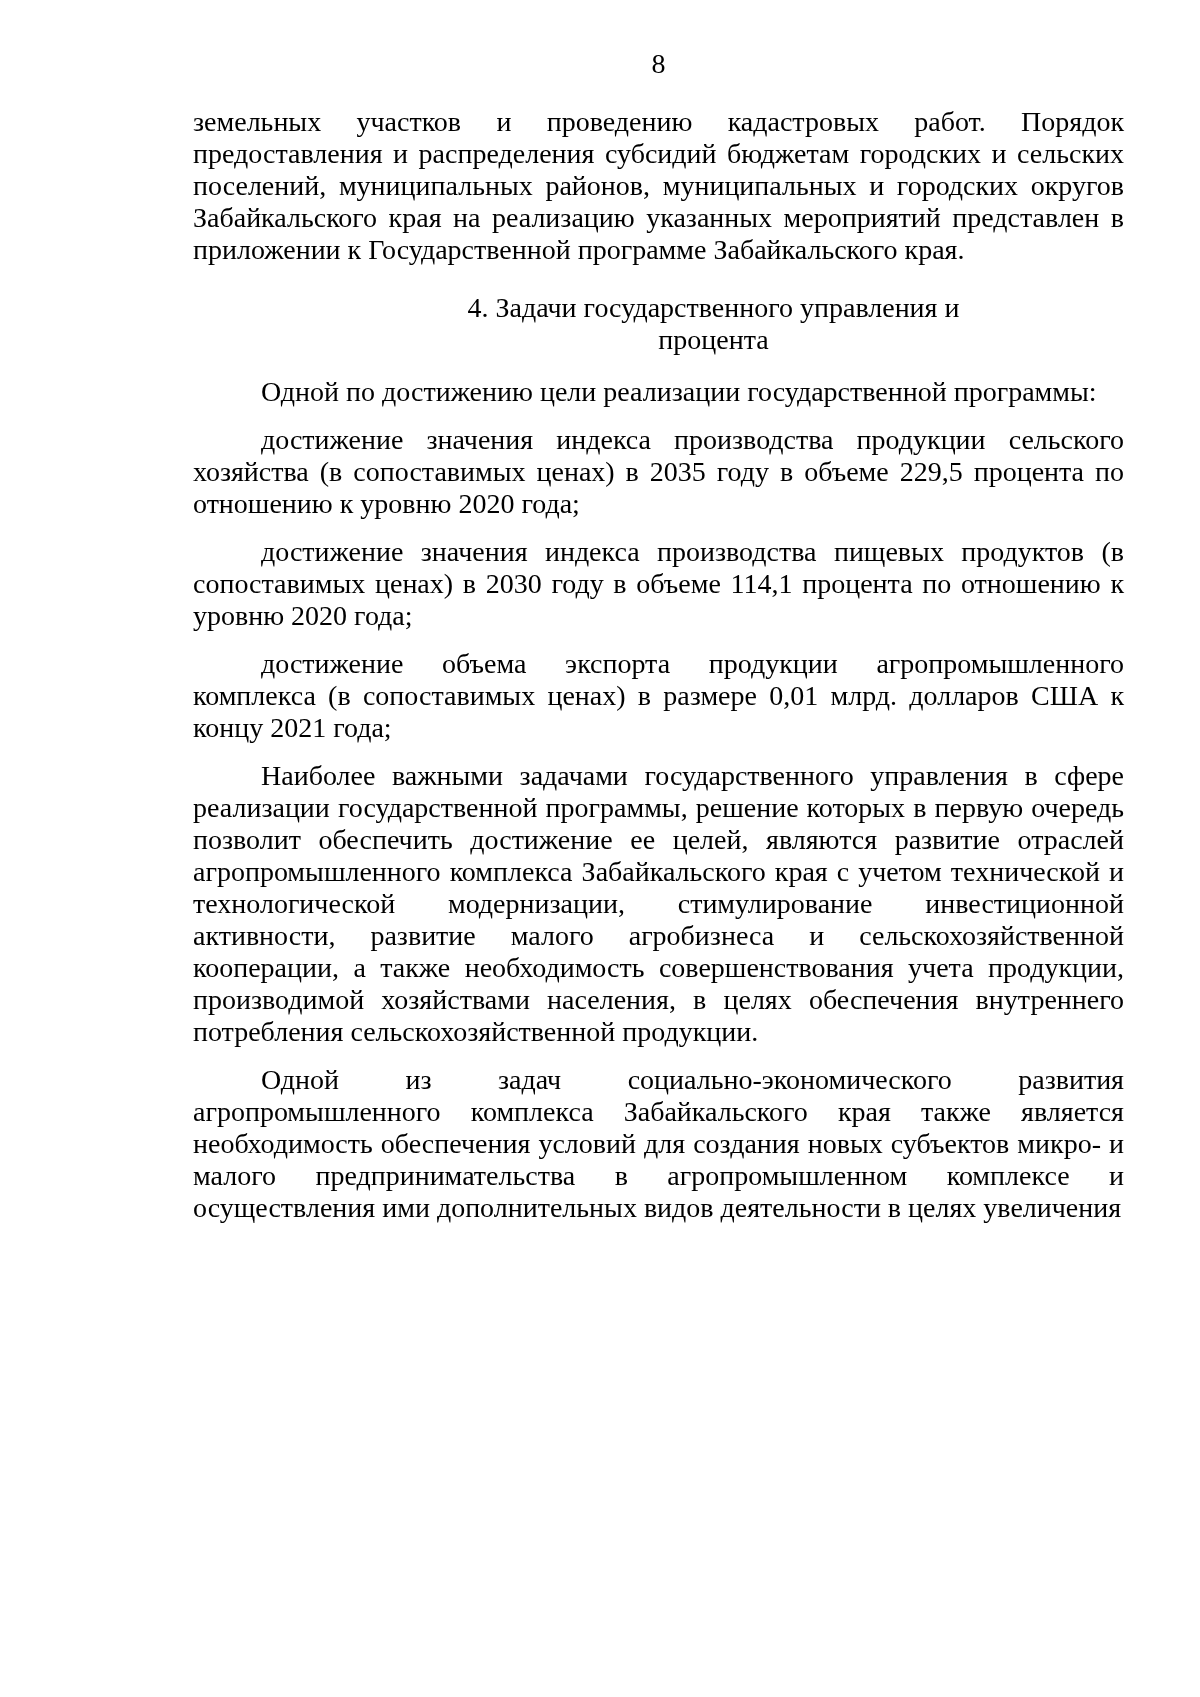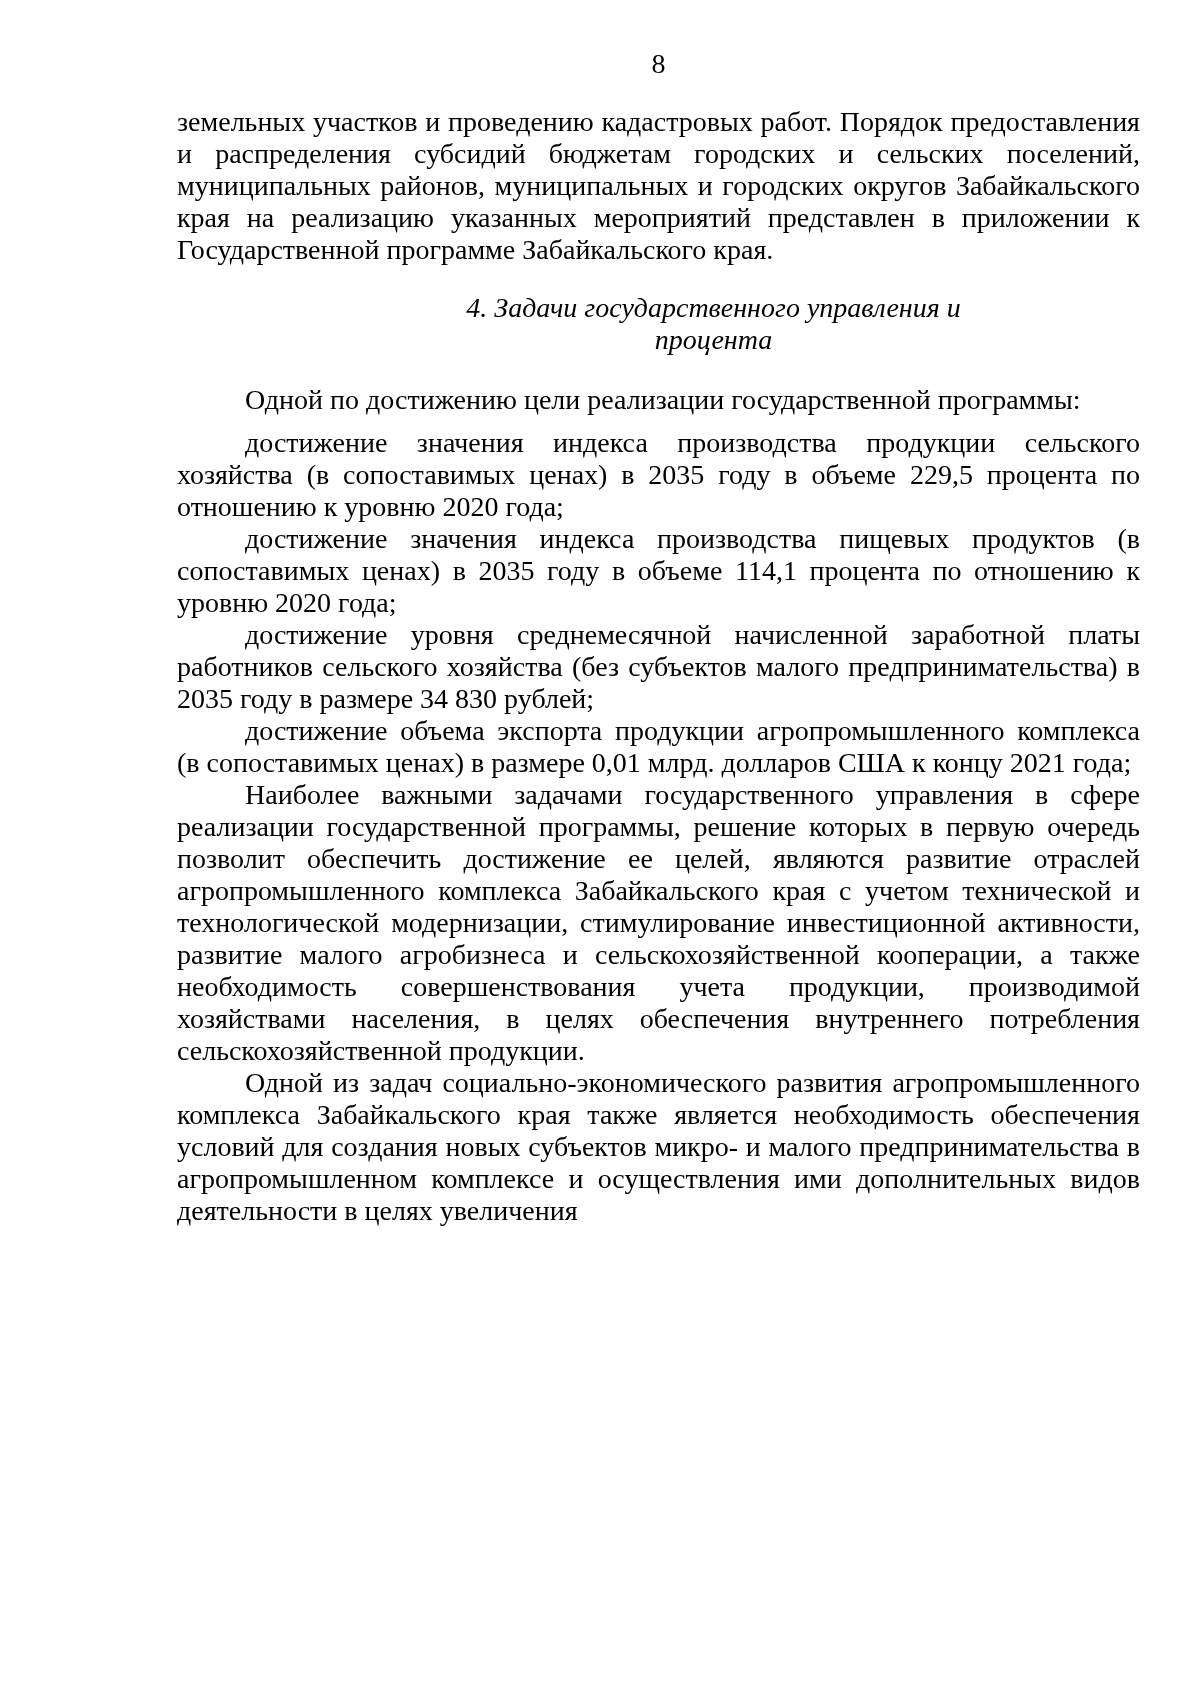--- a/index.html
+++ b/index.html
@@ -25,7 +25,7 @@
     margin: 0 0 26px 0;
   }
   p.para {
-    margin: 0;
+    margin: 16px;
     text-align: justify;
     font-family: Liberation Serif, serif;
   }

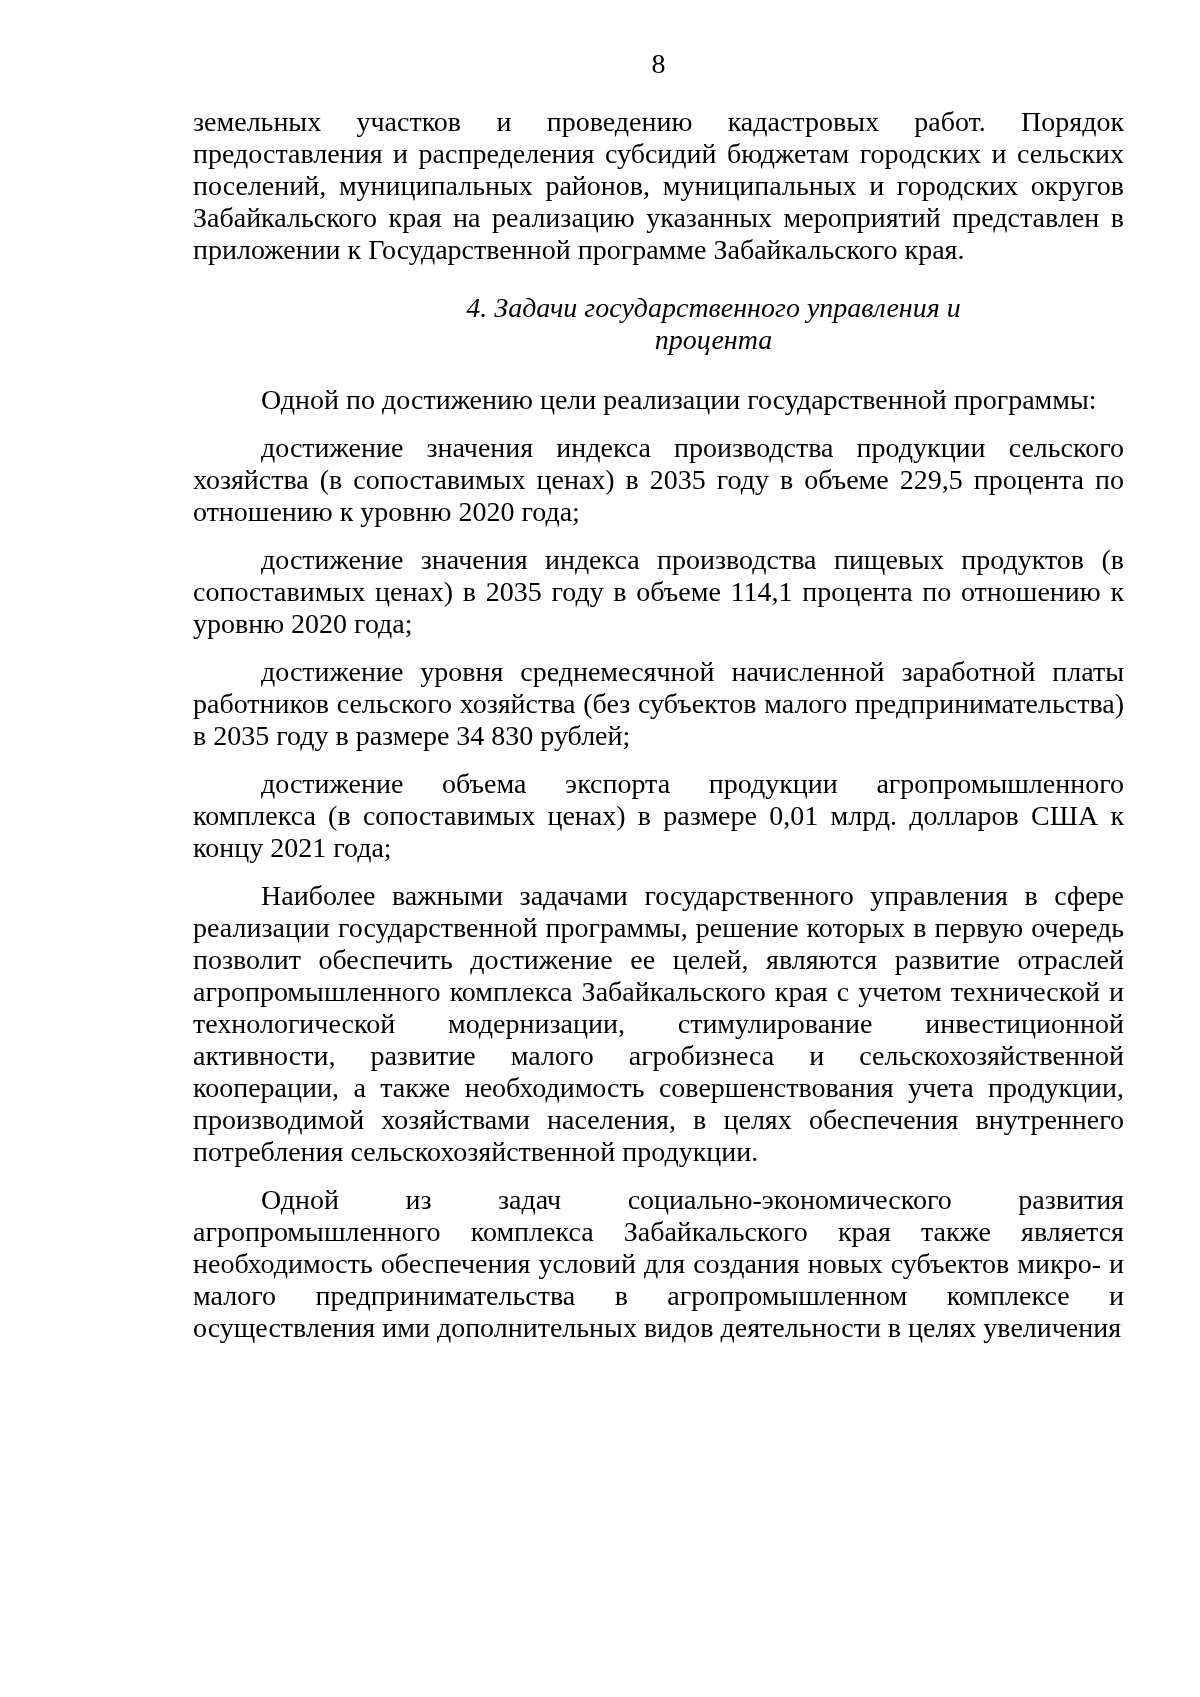--- a/index.html
+++ b/index.html
@@ -33,9 +33,8 @@
     text-indent: 68px;
   }
   .section-heading {
-    margin: 26px 0 28px 110px;
+    margin: 26px 0 20px 110px;
     text-align: center;
-    font-style: italic;
   }
   .section-heading .h-line {
     white-space: nowrap;

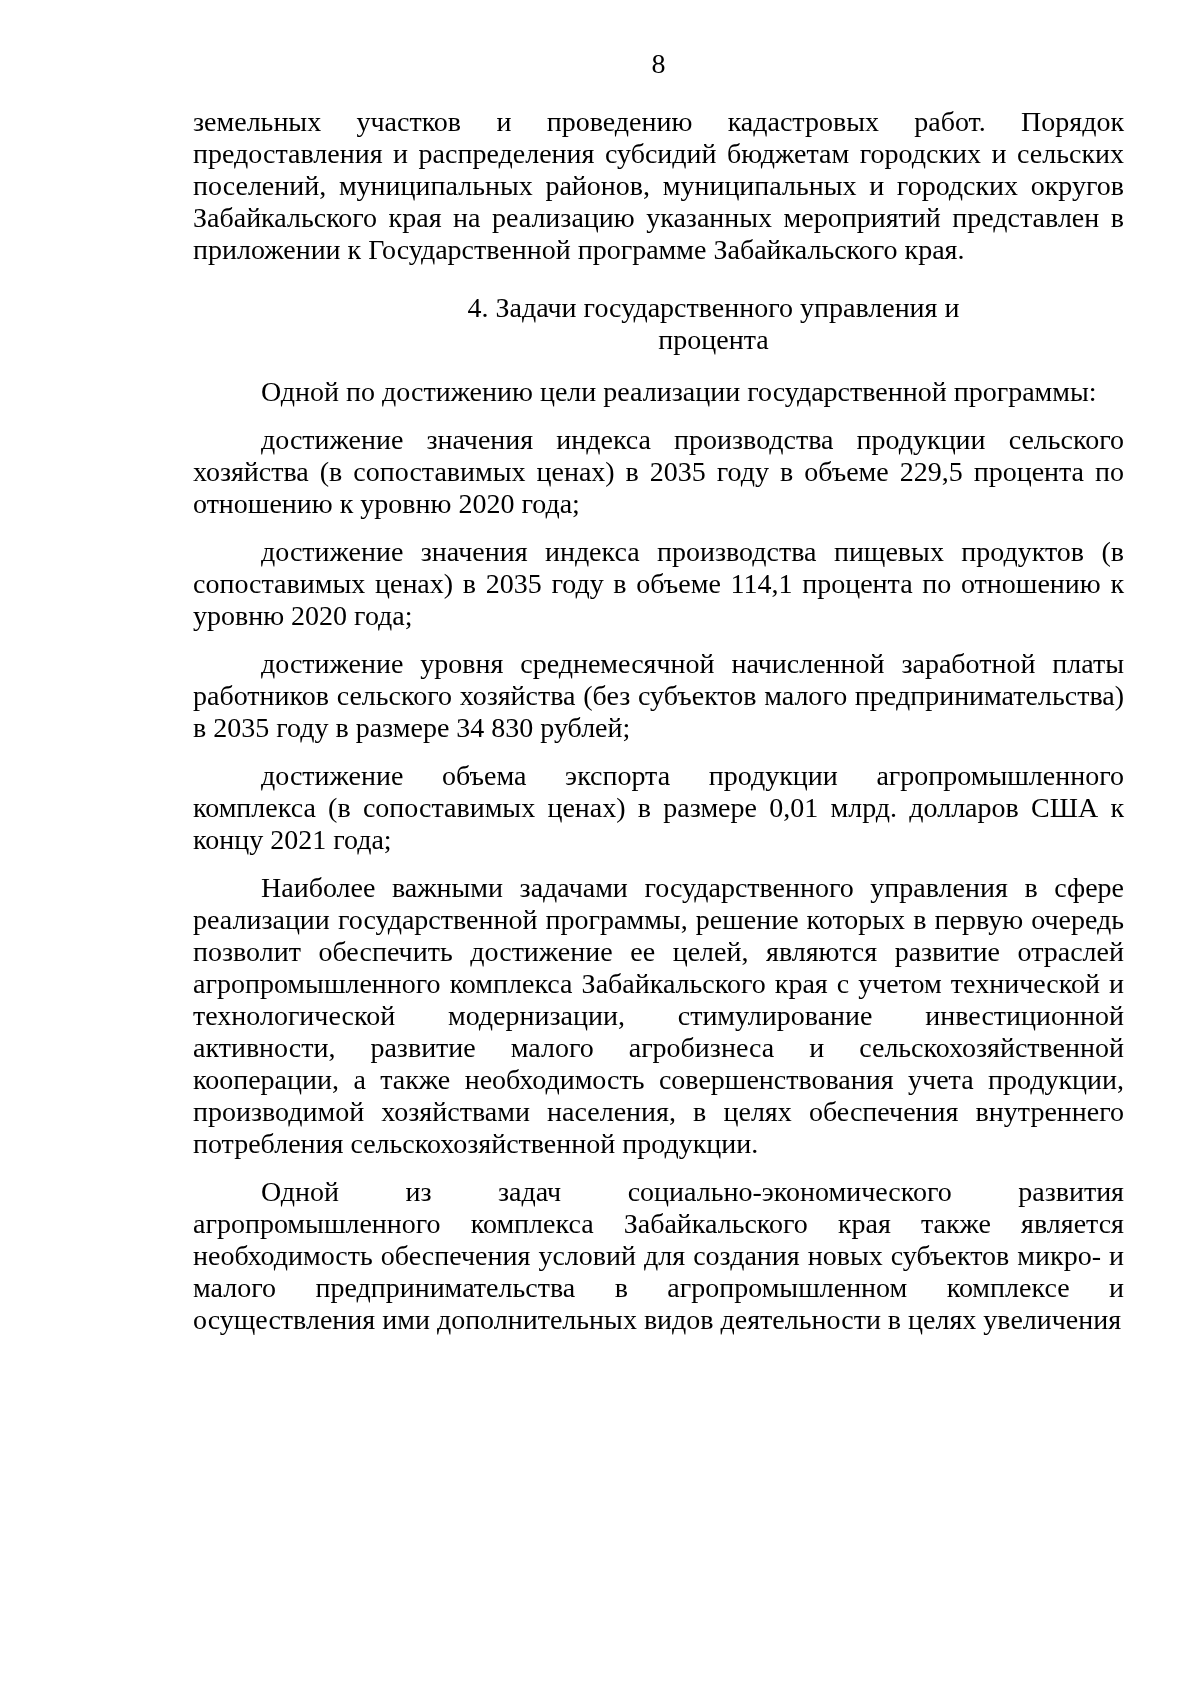--- a/index.html
+++ b/index.html
@@ -62,7 +62,7 @@
 
   <p class="para indent first-task">достижение значения индекса производства продукции сельского хозяйства (в сопоставимых ценах) в 2035 году в объеме 229,5 процента по отношению к уровню 2020 года;</p>
 
-  <p class="para indent">достижение значения индекса производства пищевых продуктов (в сопоставимых ценах) в 2035 году в объеме 114,1 процента по отношению к уровню 2020 года;</p>
+  <p class="para indent">достижение значения индекса производства пищевых продуктов (в сопоставимых ценах) в 2030 году в объеме 114,1 процента по отношению к уровню 2020 года;</p>
 
   <p class="para indent">достижение уровня среднемесячной начисленной заработной платы работников сельского хозяйства (без субъектов малого предпринимательства) в 2035 году в размере 34&nbsp;830 рублей;</p>
 

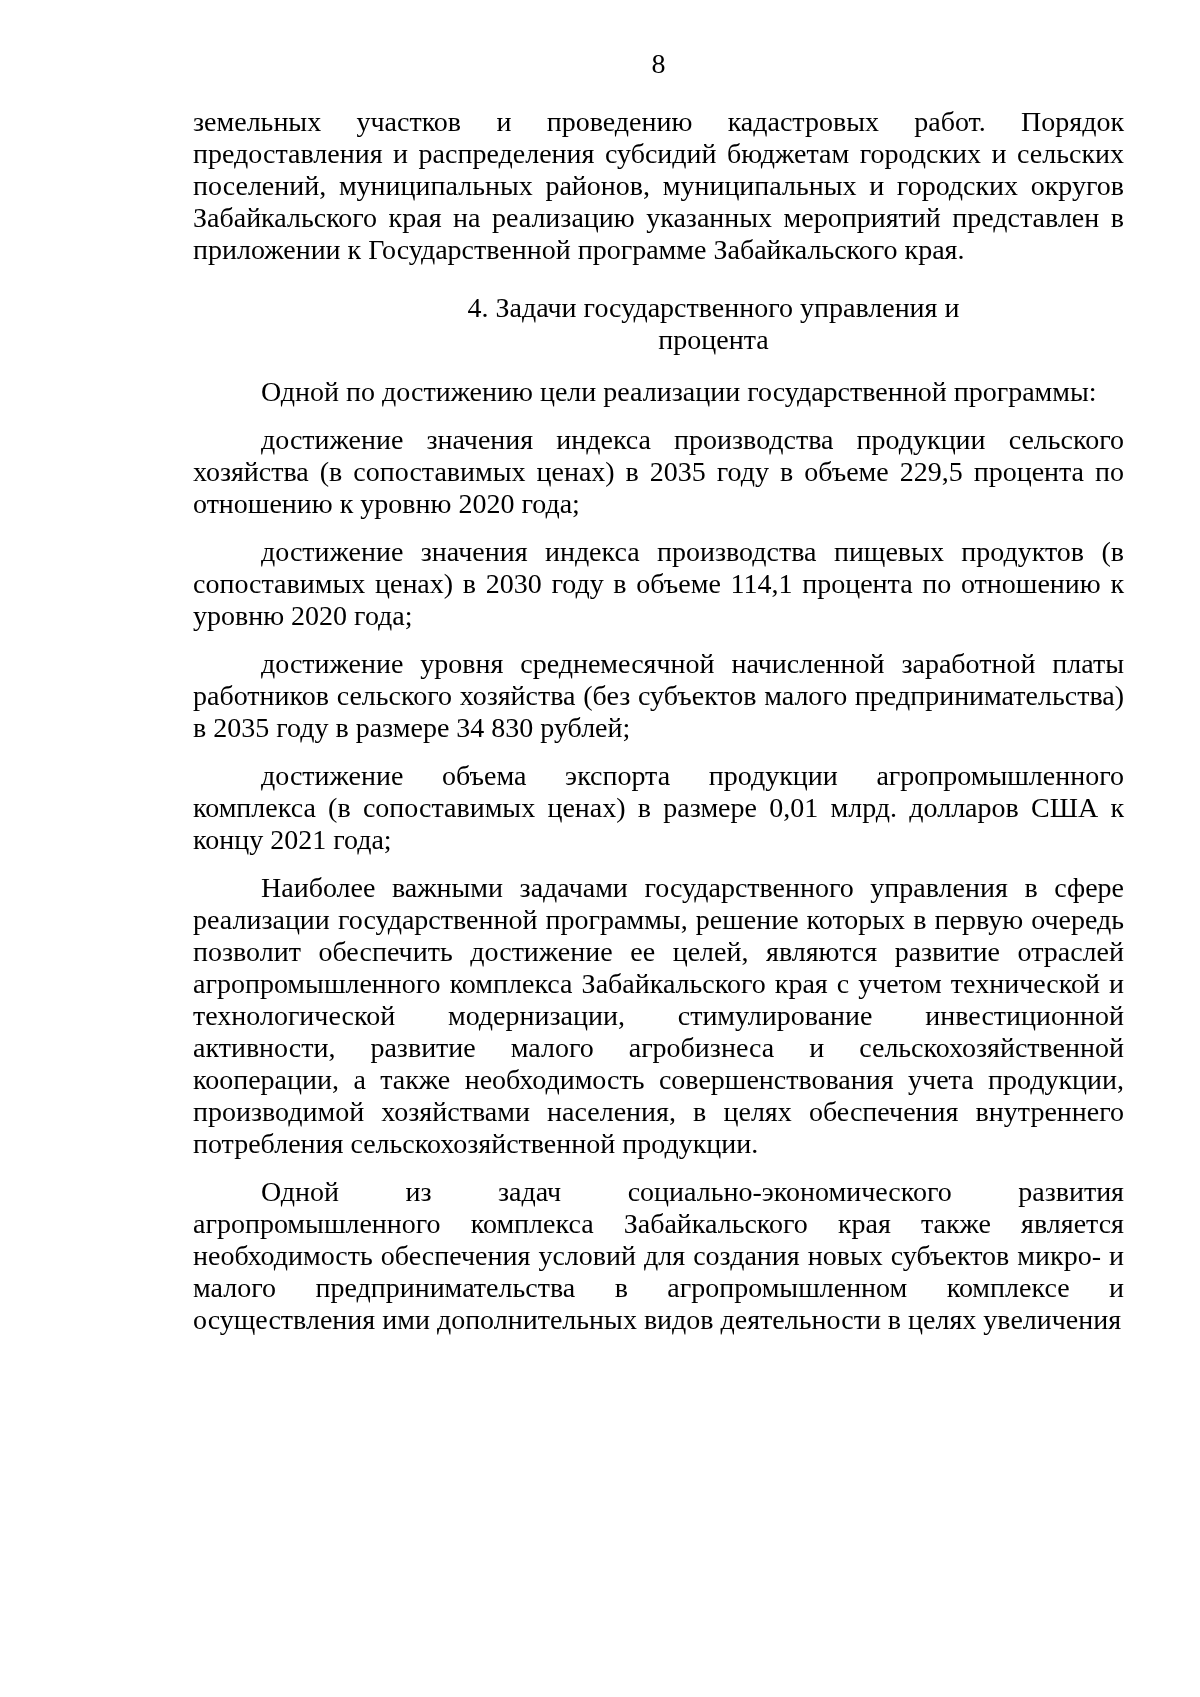--- a/index.html
+++ b/index.html
@@ -64,7 +64,6 @@
 
   <p class="para indent">достижение значения индекса производства пищевых продуктов (в сопоставимых ценах) в 2030 году в объеме 114,1 процента по отношению к уровню 2020 года;</p>
 
-  <p class="para indent">достижение уровня среднемесячной начисленной заработной платы работников сельского хозяйства (без субъектов малого предпринимательства) в 2035 году в размере 34&nbsp;830 рублей;</p>
 
   <p class="para indent">достижение объема экспорта продукции агропромышленного комплекса (в сопоставимых ценах) в размере 0,01 млрд. долларов США к концу 2021 года;</p>
 

